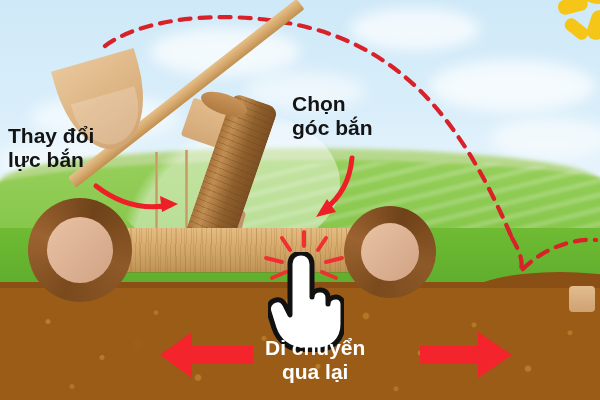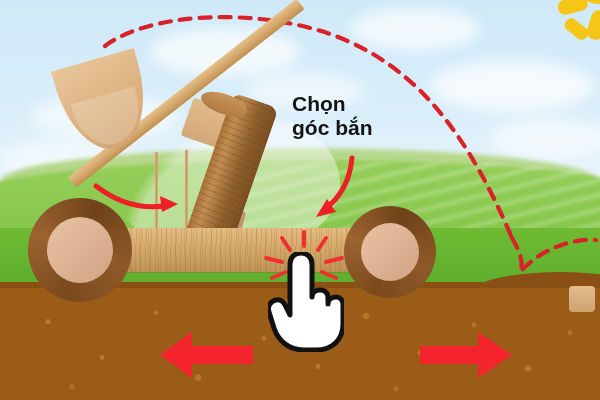--- a/index.html
+++ b/index.html
@@ -369,6 +369,8 @@
              L1,60 C-1,54 3,49 8,48 C12,47 15,49 17,53 L22,63 Z" fill="#ffffff" stroke="#111111" stroke-width="5" stroke-linejoin="round"></path>
   </svg>
 
+  <div class="label" id="label-force">Thay đổi
+lực bắn</div>
   <div class="label" id="label-angle">Chọn
 góc bắn</div>
 

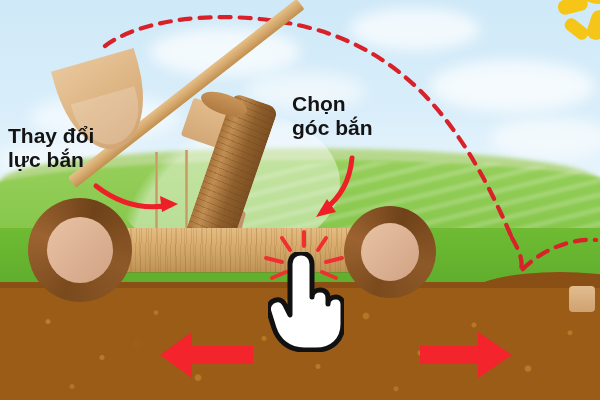--- a/index.html
+++ b/index.html
@@ -373,6 +373,8 @@
 lực bắn</div>
   <div class="label" id="label-angle">Chọn
 góc bắn</div>
+  <div class="label" id="label-move">Di chuyển
+qua lại</div>
 
 </div>
 

